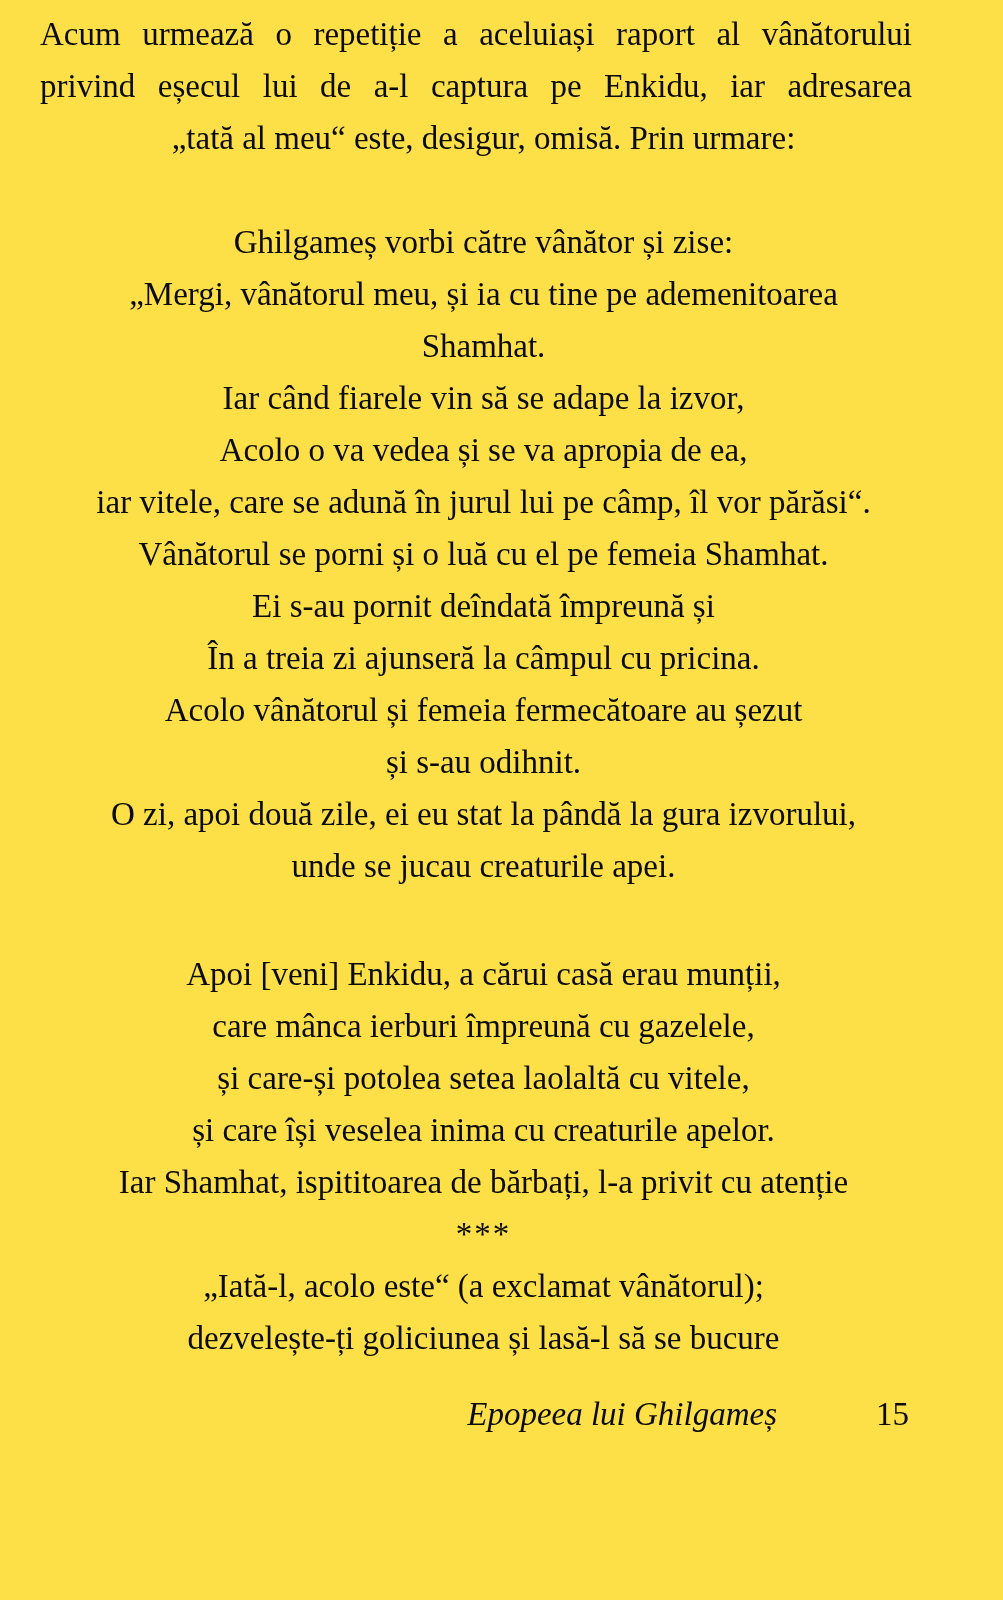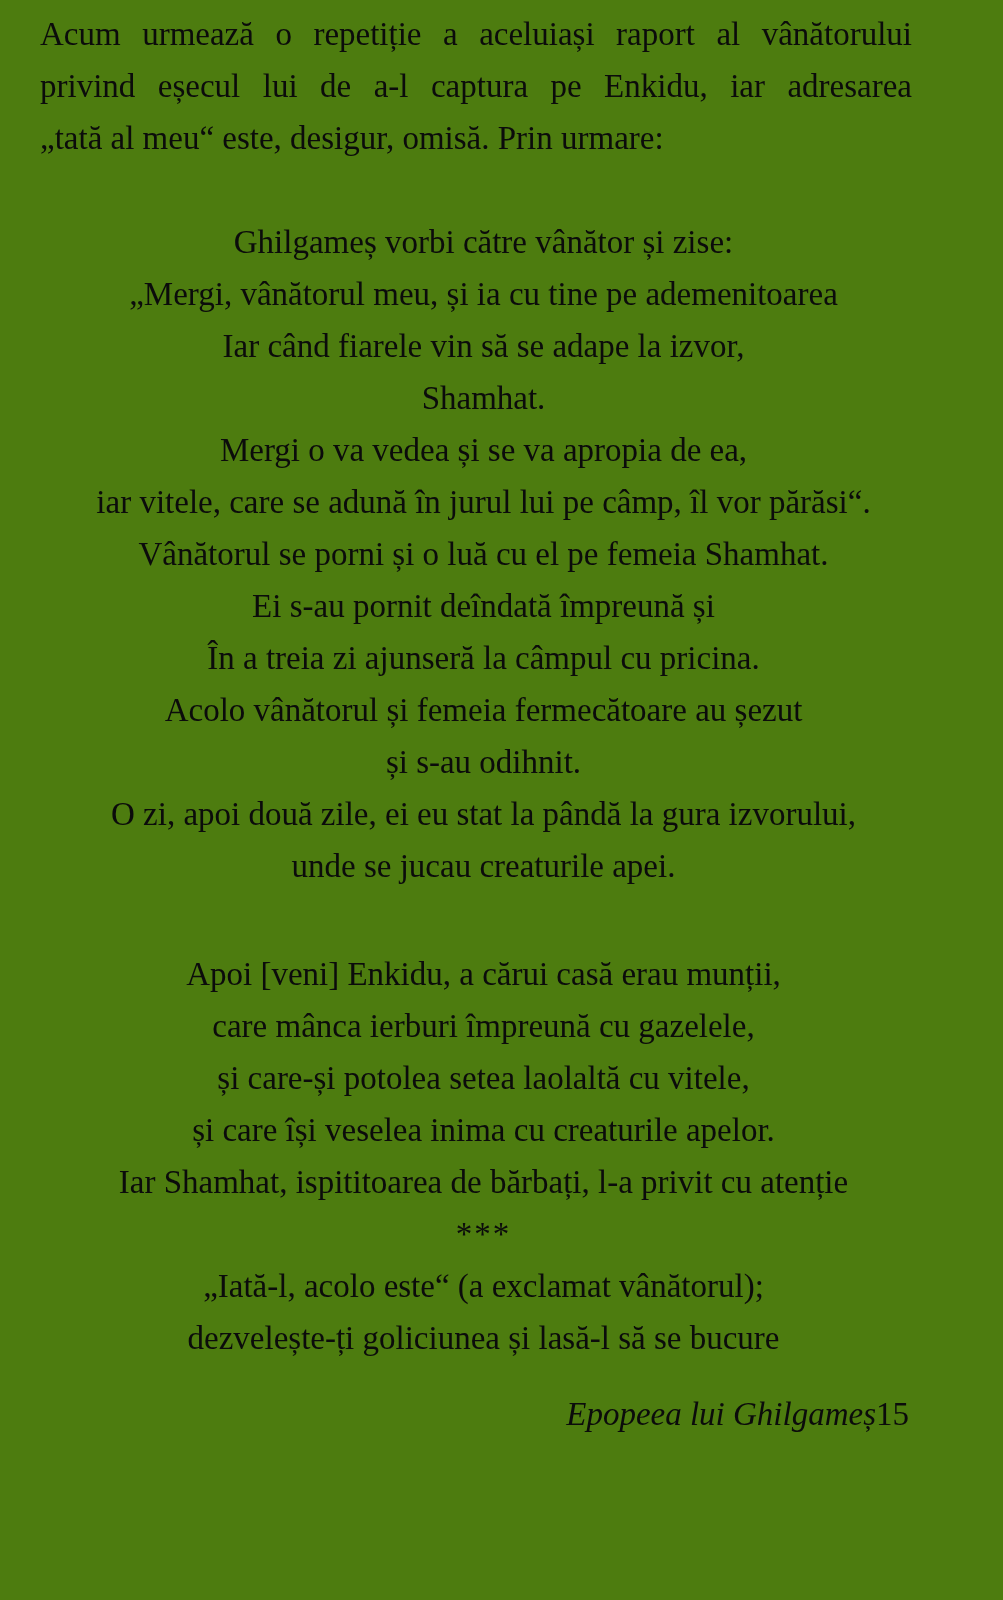--- a/index.html
+++ b/index.html
@@ -8,7 +8,7 @@
     width: 1003px;
     height: 1600px;
     margin: 0 auto;
-    background: #4d7c0f;
+    background: #fde047;
     color: #0b0b0b;
     font-family: "Liberation Serif", "DejaVu Serif", serif;
     font-size: 33px;

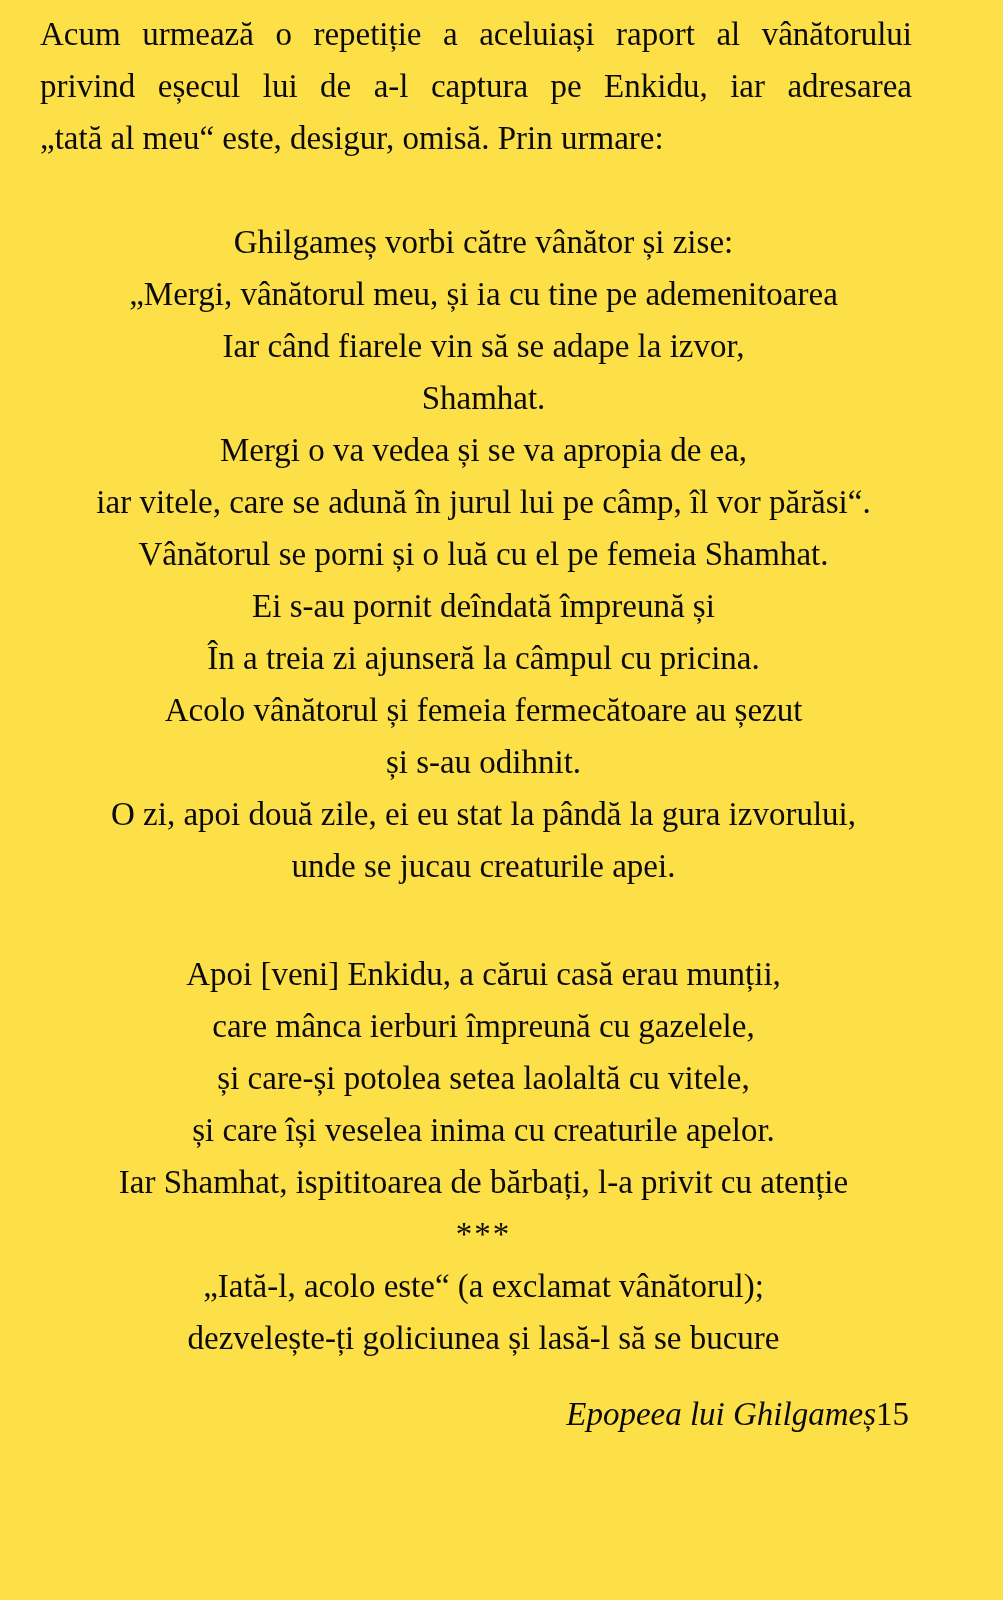--- a/index.html
+++ b/index.html
@@ -22,7 +22,7 @@
     text-align-last: justify;
     width: 872px;
   }
-  .left { text-align: left; }
+  .left { text-align: center; }
   .center { text-align: center; }
   .spacer-1 { height: 52px; }
   .spacer-2 { height: 56px; }

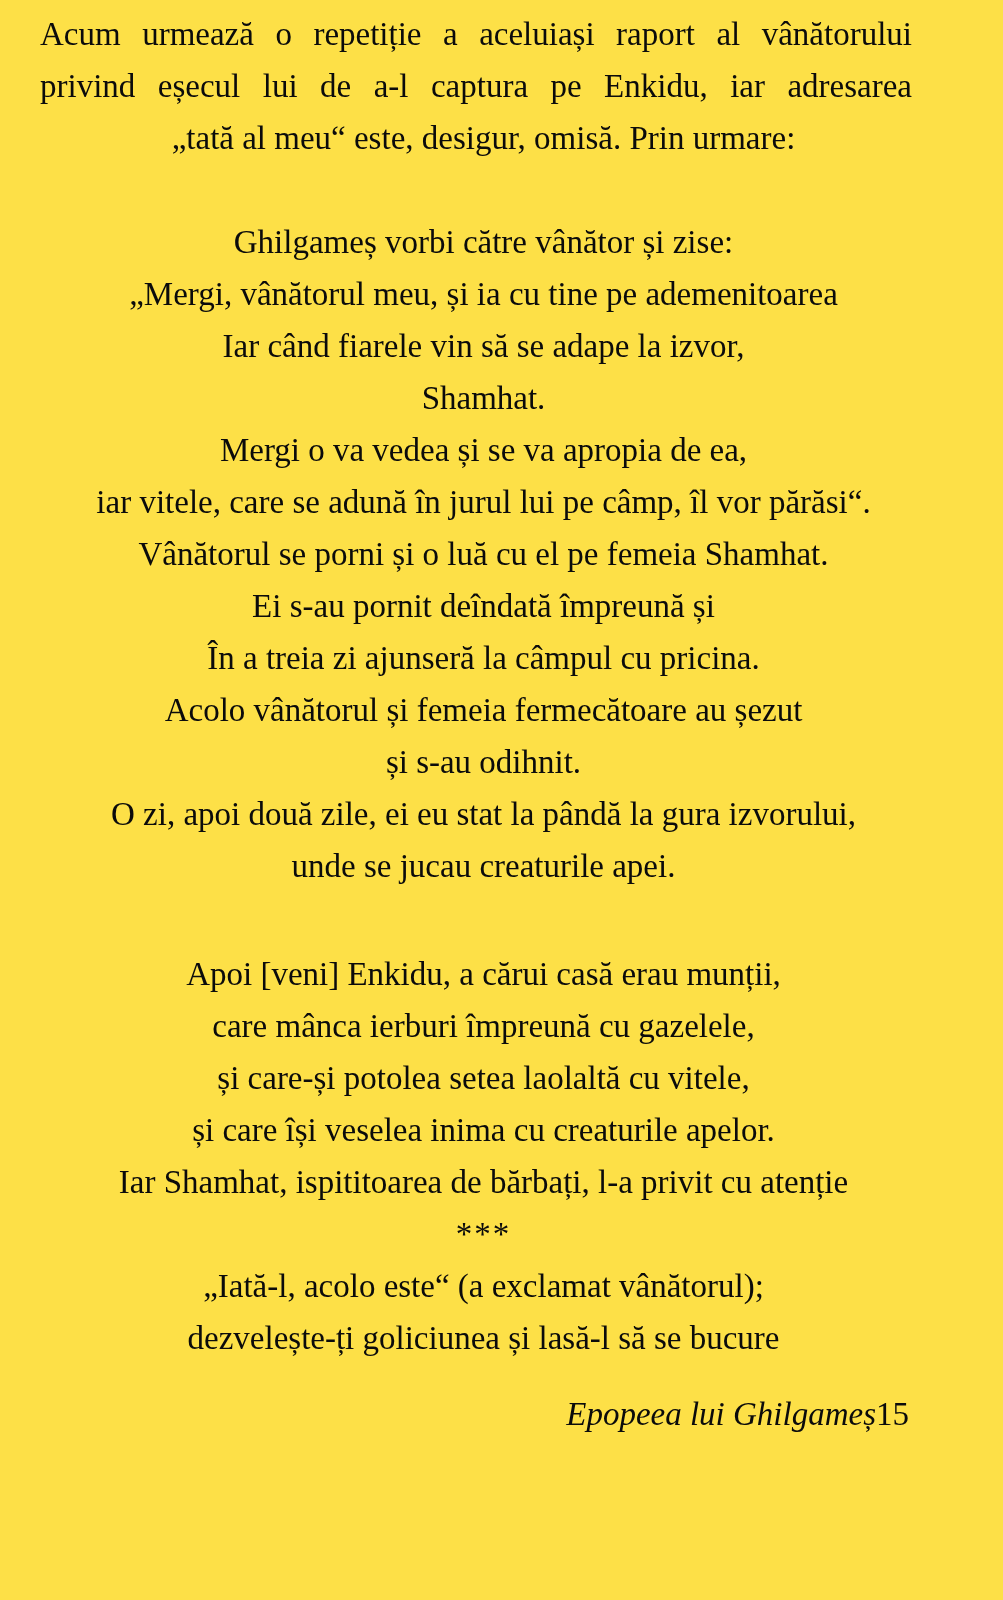--- a/index.html
+++ b/index.html
@@ -54,8 +54,8 @@
     <section>
       <div class="line center">Ghilgameș vorbi către vânător și zise:</div>
       <div class="line center">„Mergi, vânătorul meu, și ia cu tine pe ademenitoarea</div>
+      <div class="line center">Shamhat.</div>
       <div class="line center">Iar când fiarele vin să se adape la izvor,</div>
-      <div class="line center">Shamhat.</div>
       <div class="line center">Mergi o va vedea și se va apropia de ea,</div>
       <div class="line center">iar vitele, care se adună în jurul lui pe câmp, îl vor părăsi“.</div>
       <div class="line center">Vânătorul se porni și o luă cu el pe femeia Shamhat.</div>

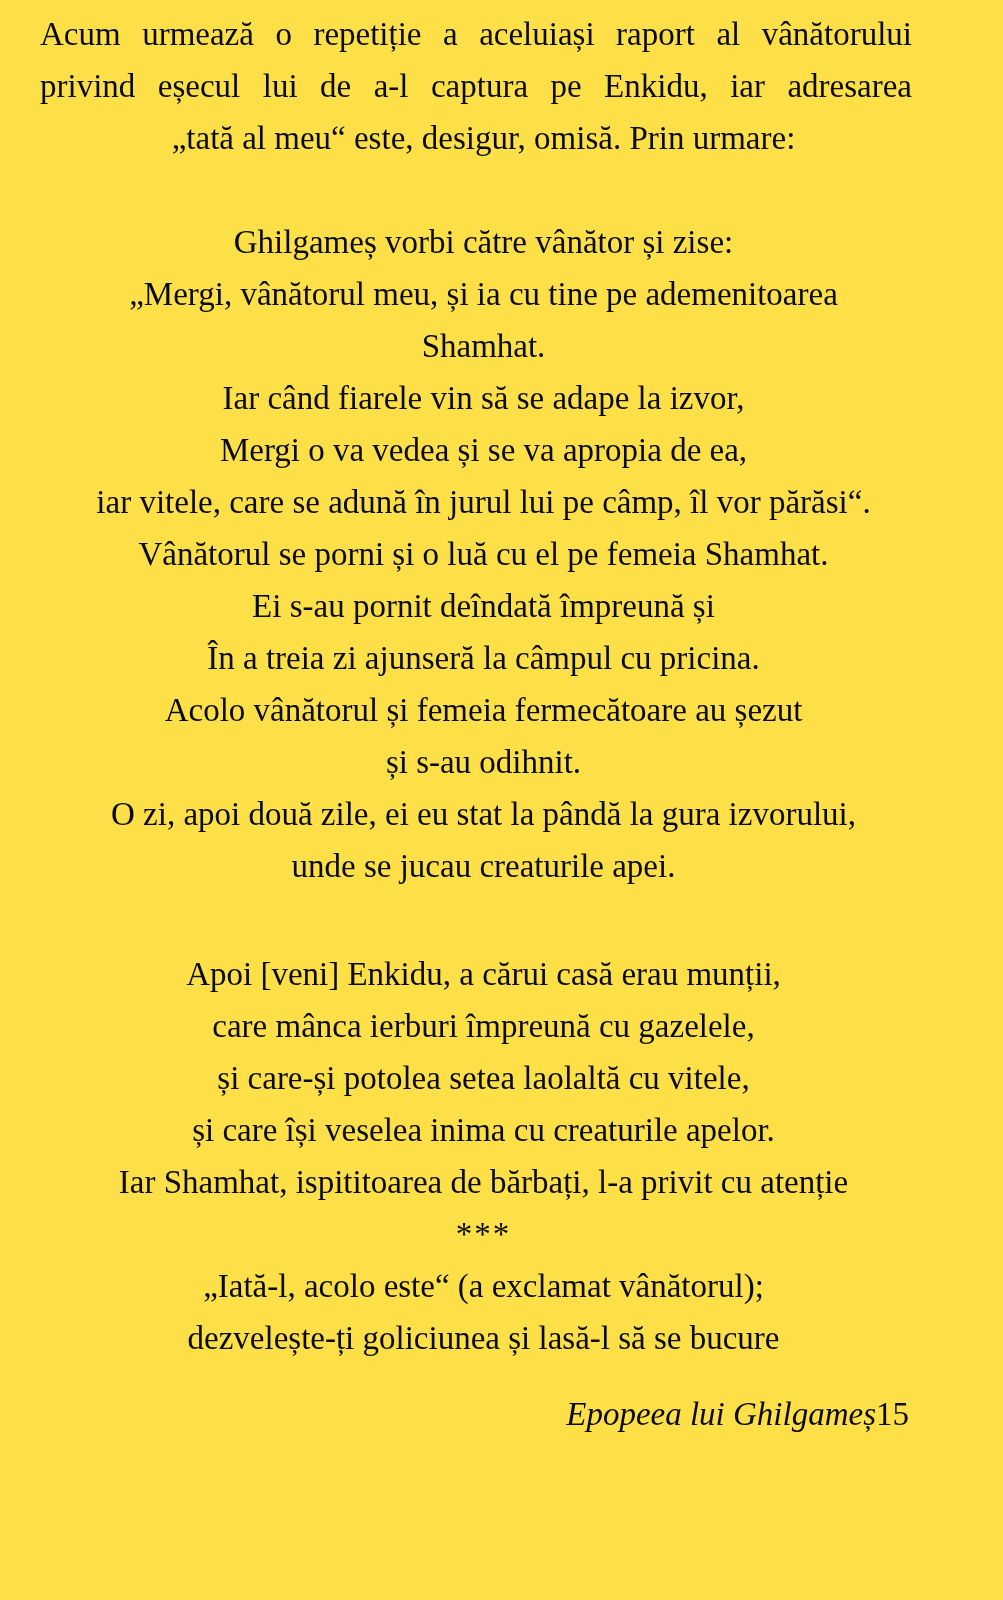--- a/index.html
+++ b/index.html
@@ -56,7 +56,7 @@
       <div class="line center">„Mergi, vânătorul meu, și ia cu tine pe ademenitoarea</div>
       <div class="line center">Shamhat.</div>
       <div class="line center">Iar când fiarele vin să se adape la izvor,</div>
-      <div class="line center">Mergi o va vedea și se va apropia de ea,</div>
+      <div class="line center">Acolo o va vedea și se va apropia de ea,</div>
       <div class="line center">iar vitele, care se adună în jurul lui pe câmp, îl vor părăsi“.</div>
       <div class="line center">Vânătorul se porni și o luă cu el pe femeia Shamhat.</div>
       <div class="line center">Ei s-au pornit deîndată împreună și</div>

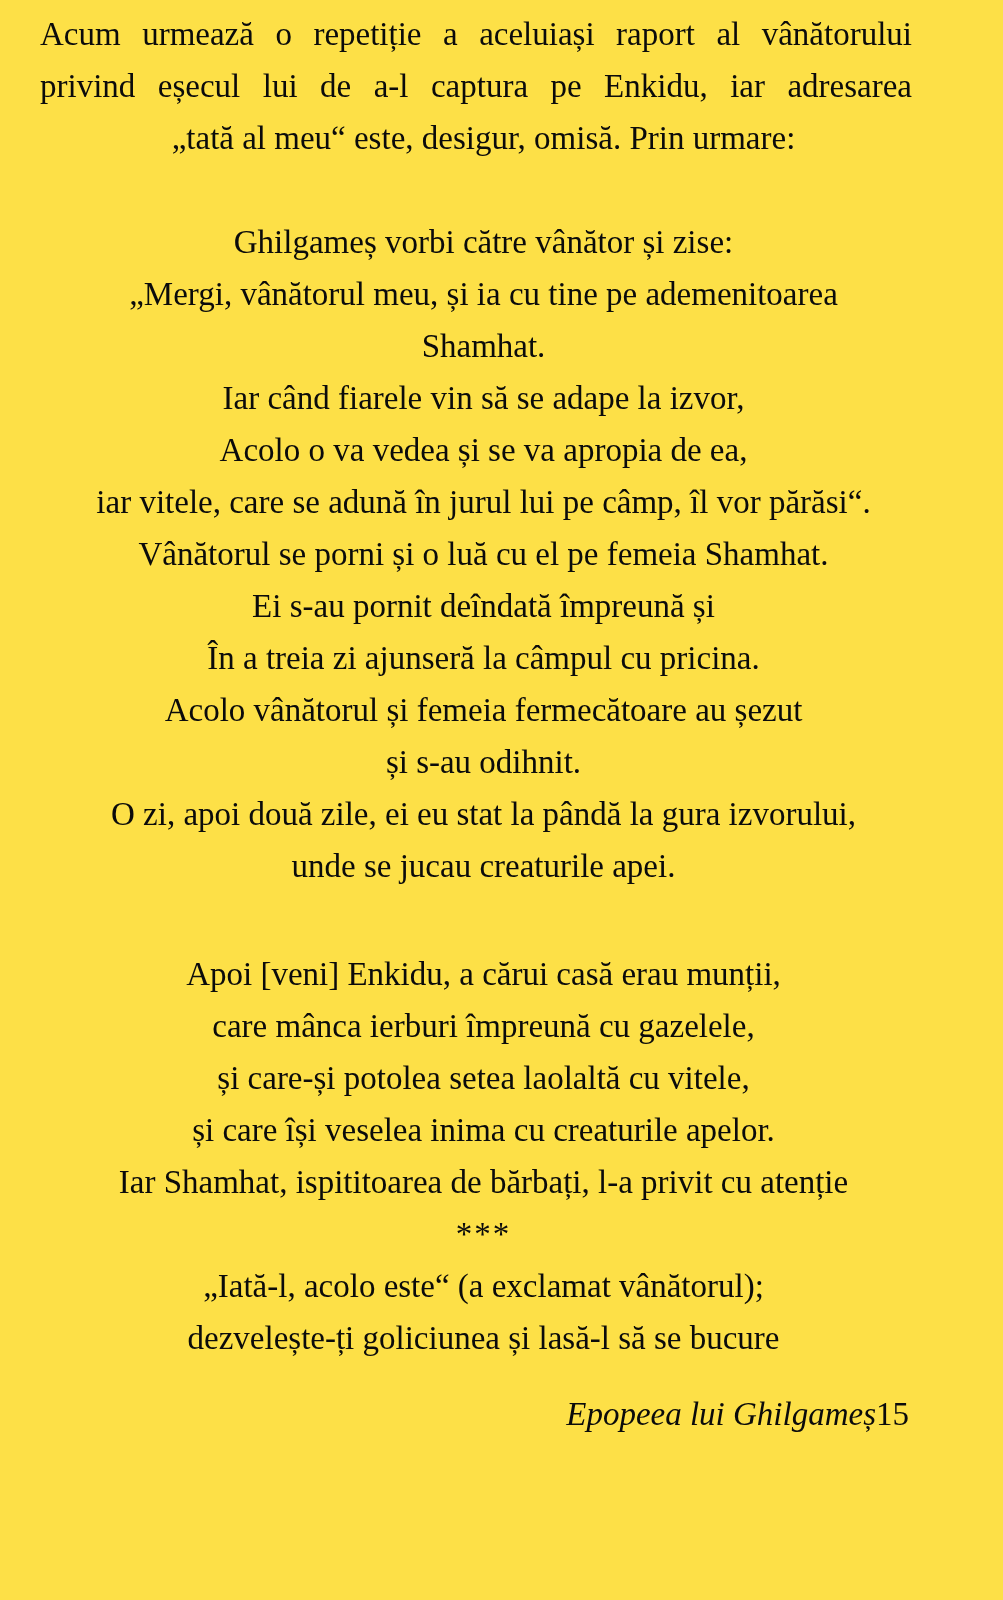--- a/index.html
+++ b/index.html
@@ -31,6 +31,7 @@
     display: flex;
     justify-content: flex-end;
     align-items: center;
+    gap: 99px;
     padding-right: 18px;
     margin-top: 24px;
   }

